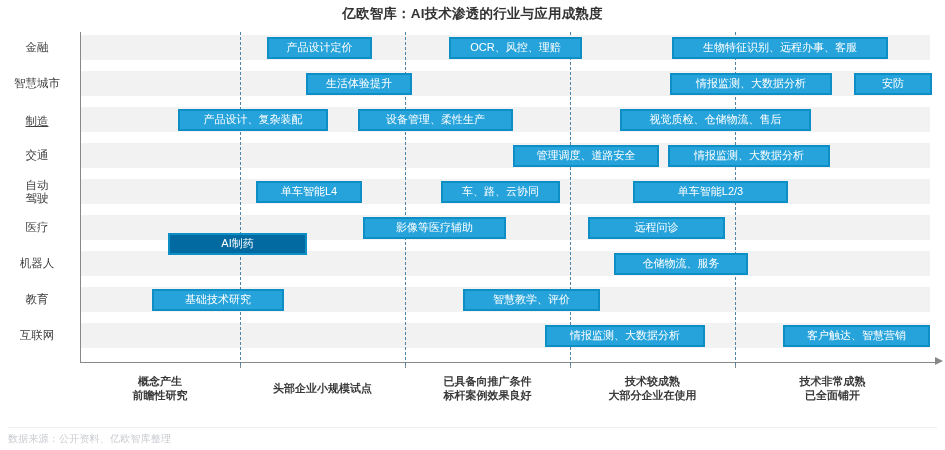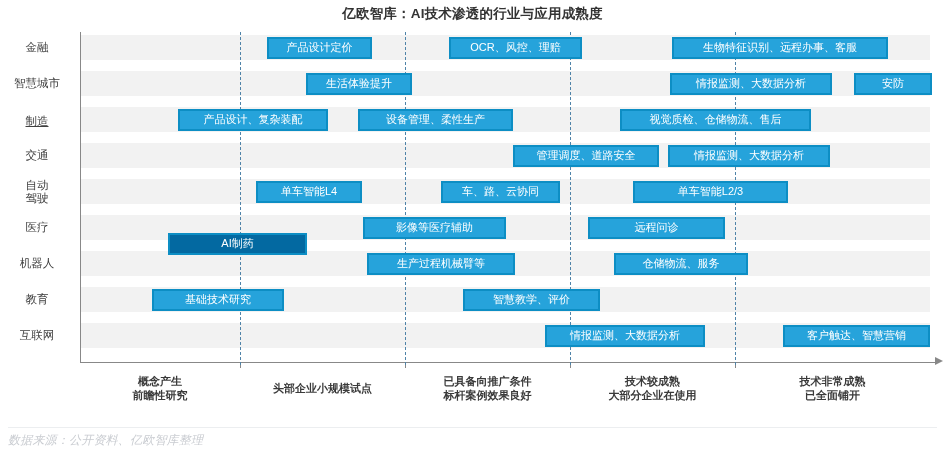--- a/index.html
+++ b/index.html
@@ -143,7 +143,6 @@
       <div class="bar" style="left: 283px; width: 143px; top: 184.5px; height: 22px; background: rgb(38, 163, 219); border-color: rgb(13, 142, 196);">影像等医疗辅助</div>
       <div class="bar" style="left: 508px; width: 137px; top: 184.5px; height: 22px; background: rgb(38, 163, 219); border-color: rgb(13, 142, 196);">远程问诊</div>
       <div class="row-band" style="top: 219px; height: 25px;"></div>
-      <div class="bar" style="left: 287px; width: 148px; top: 220.5px; height: 22px; background: rgb(38, 163, 219); border-color: rgb(13, 142, 196);">生产过程机械臂等</div>
       <div class="bar" style="left: 534px; width: 134px; top: 220.5px; height: 22px; background: rgb(38, 163, 219); border-color: rgb(13, 142, 196);">仓储物流、服务</div>
       <div class="row-band" style="top: 255px; height: 25px;"></div>
       <div class="bar" style="left: 72px; width: 132px; top: 256.5px; height: 22px; background: rgb(38, 163, 219); border-color: rgb(13, 142, 196);">基础技术研究</div>

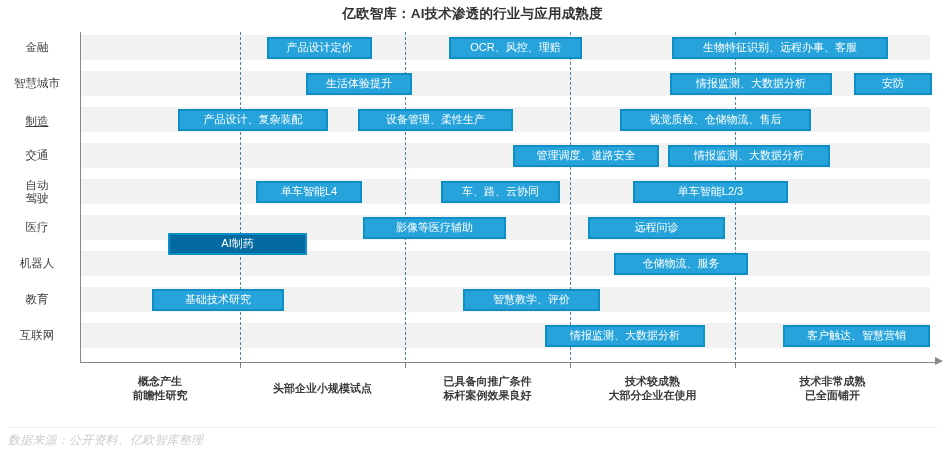--- a/index.html
+++ b/index.html
@@ -101,8 +101,7 @@
   .source-note {
     position:absolute;
     left:8px; top:432px;
-    font-size:12px; color:#c9ccd1;
-    font-style:italic;
+    font-size:10px; color:#c9ccd1;
     letter-spacing:.2px;
   }
   .footer-rule {

